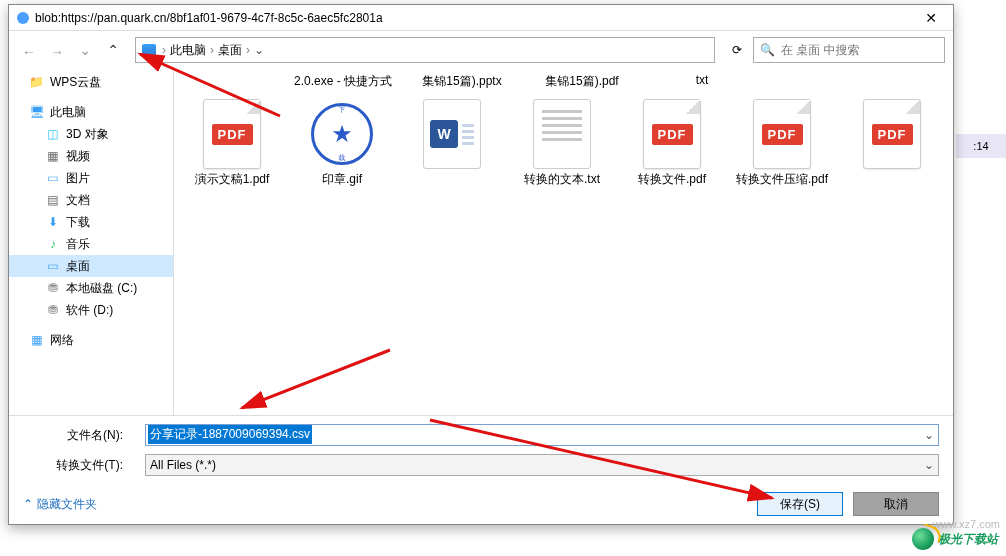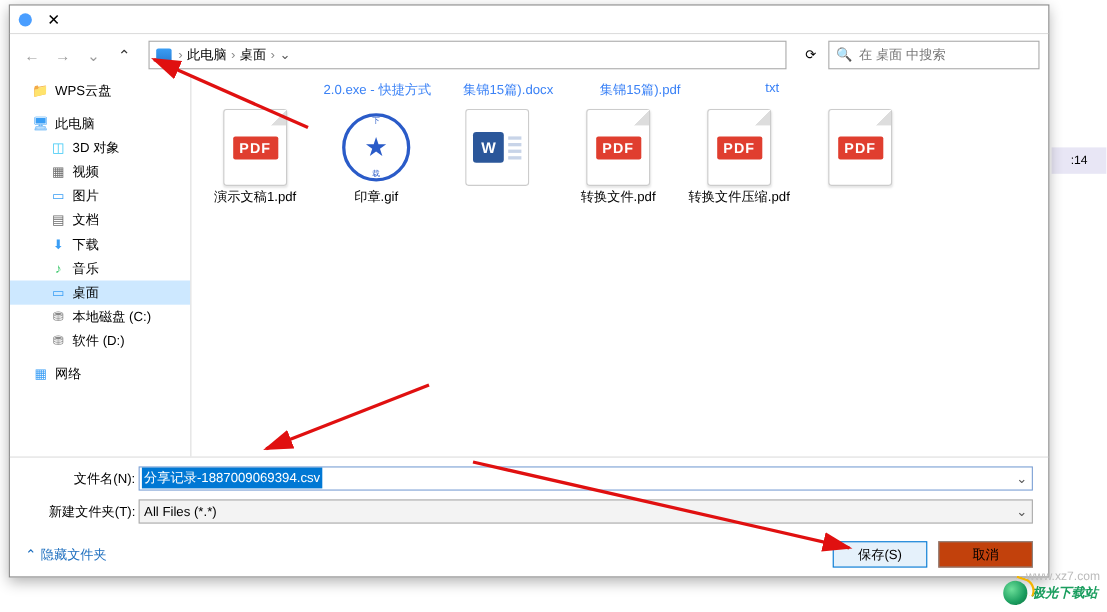--- a/index.html
+++ b/index.html
@@ -79,6 +79,7 @@
 <div class="dialog">
   <div class="titlebar">
     <div class="titlebar-icon"></div>
+    <div class="titlebar-text">blob:https://pan.quark.cn/8bf1af01-9679-4c7f-8c5c-6aec5fc2801a</div>
     <div class="close-btn">✕</div>
   </div>
 

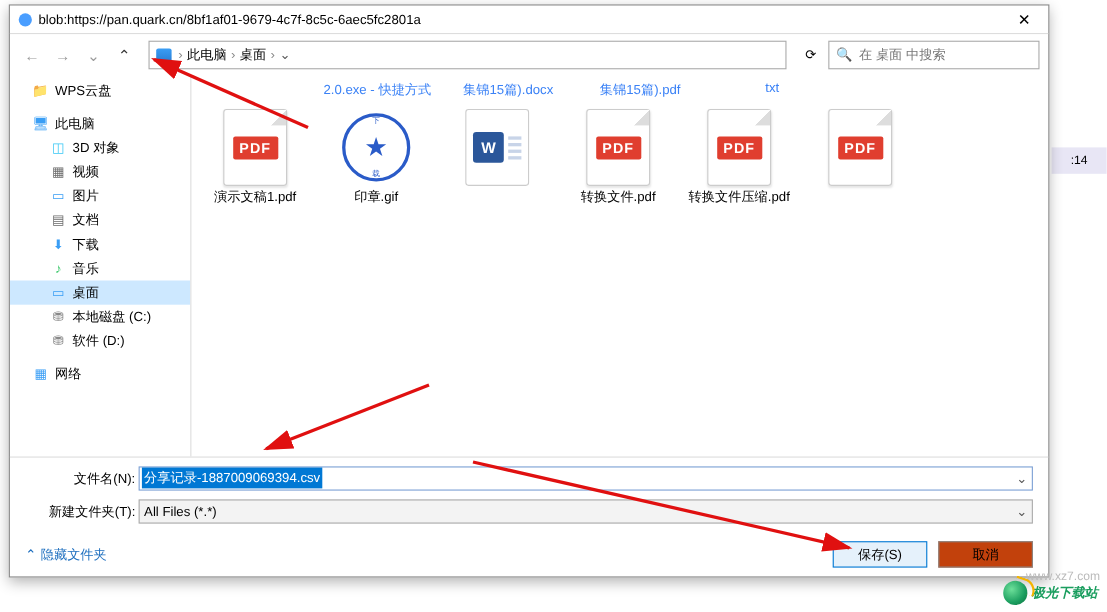--- a/index.html
+++ b/index.html
@@ -31,7 +31,7 @@
 .tree-item.selected { background: #cde8ff; }
 .tree-item .ico { width: 16px; height: 14px; display:inline-flex;align-items:center;justify-content:center; }
 .content { flex: 1; overflow: auto; padding: 4px 10px; position:relative; }
-.row-labels { display:flex; gap:24px; padding-left:110px; font-size:12px; color:#3b82f6; margin-bottom:6px;}
+.row-labels { display:flex; gap:24px; padding-left:110px; font-size:12px; color:#000000; margin-bottom:6px;}
 .row-labels > div { width:96px; text-align:center; white-space:nowrap; }
 .file-grid { display: flex; flex-wrap: wrap; gap: 10px 14px; align-content: flex-start; }
 .file-item { width: 96px; display: flex; flex-direction: column; align-items: center; text-align: center; cursor:pointer; }

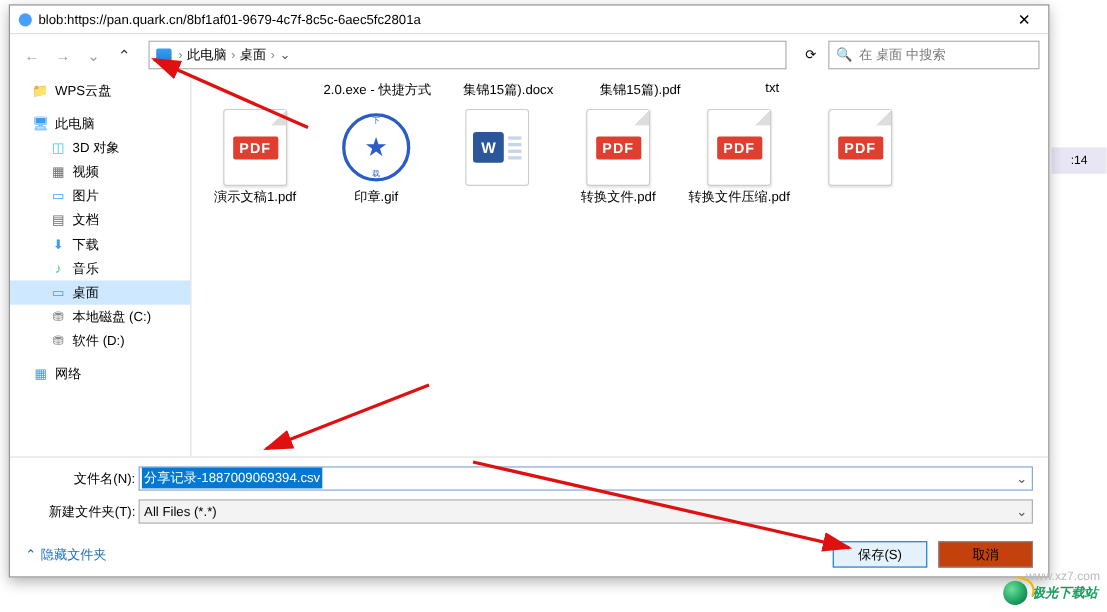--- a/index.html
+++ b/index.html
@@ -161,7 +161,7 @@
     <div class="content">
       <div class="row-labels" id="toplabels">
           <div>2.0.exe - 快捷方式</div>
-          <div>集锦15篇).docx</div>
+          <div>集锦15篇).pptx</div>
           <div>集锦15篇).pdf</div>
           <div>txt</div>
         </div>

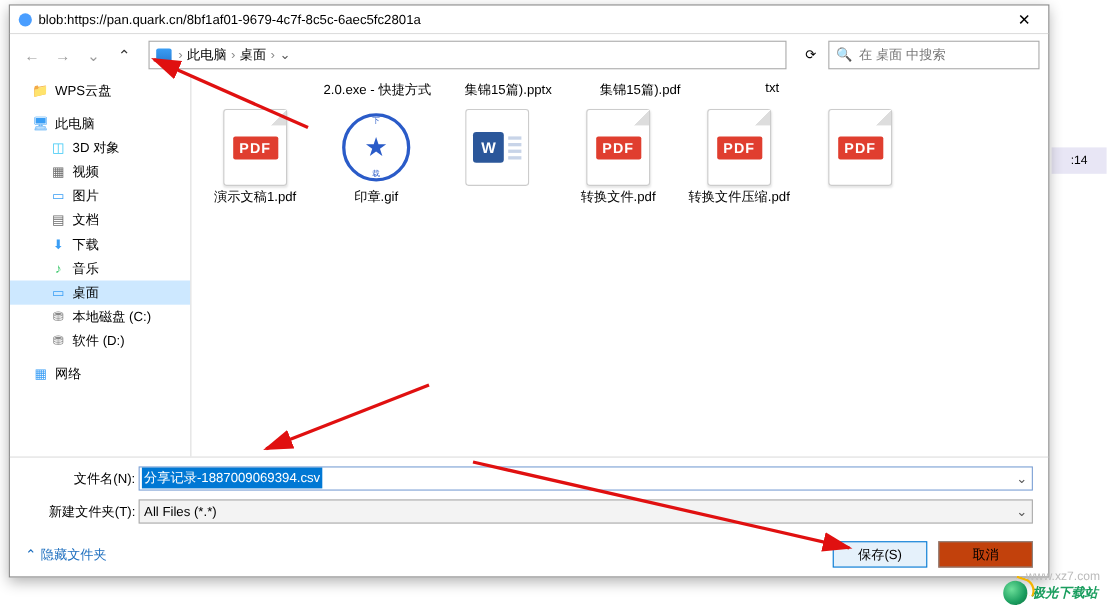--- a/index.html
+++ b/index.html
@@ -200,6 +200,18 @@
           </div>
           <div class="file-item">
             <div class="file-icon">
+              <div class="txt-icon">
+                <div></div>
+                <div></div>
+                <div></div>
+                <div></div>
+                <div></div>
+              </div>
+            </div>
+            <div class="file-label">转换的文本.txt</div>
+          </div>
+          <div class="file-item">
+            <div class="file-icon">
               <div class="paper-base">
                 <div class="fold"></div>
                 <div class="pdf-badge">PDF</div>

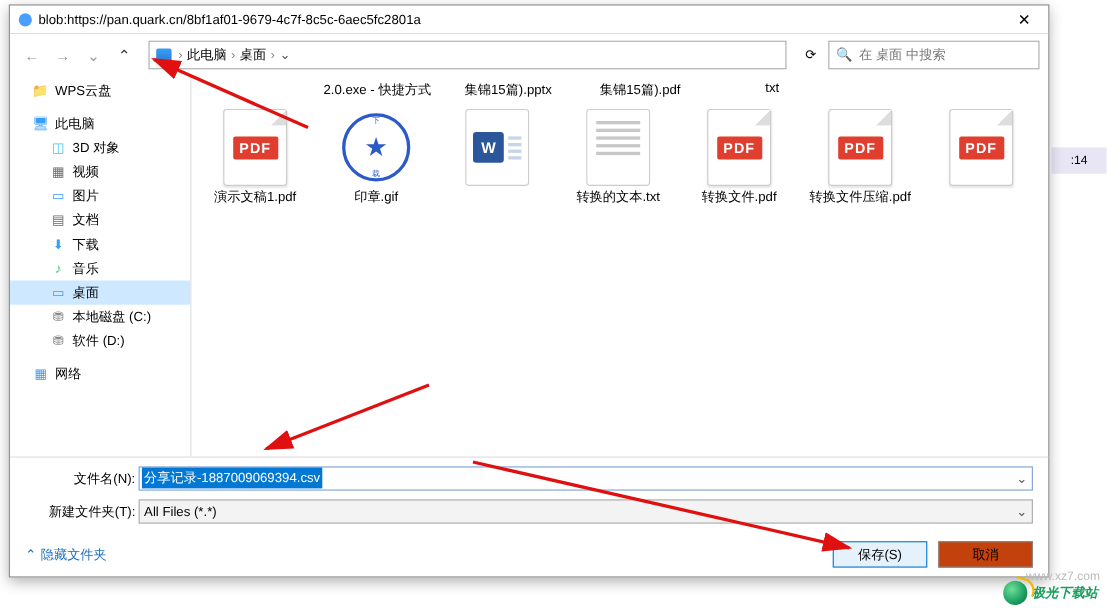--- a/index.html
+++ b/index.html
@@ -52,7 +52,7 @@
 .txt-icon { width:58px;height:70px;background:#fff;border:1px solid #ccc;border-radius:3px;padding:10px 8px;display:flex;flex-direction:column;gap:4px; }
 .txt-icon div { height:3px;background:#c8c8c8; }
 .bottom { border-top: 1px solid #ddd; padding: 8px 14px 10px; display:flex;flex-direction:column;gap:8px; }
-.field-row { display: flex; align-items: center; gap:3px; }
+.field-row { display: flex; align-items: center; gap:22px; }
 .field-row .lbl { width: 100px; text-align: right; }
 .filename-input { flex: 1; height: 22px; border: 1px solid #7a9fd4; padding: 0 2px; background:#fff; position:relative; }
 .filename-input .sel { background:#0078d4; color:#fff; padding:1px 2px; display:inline-block; }

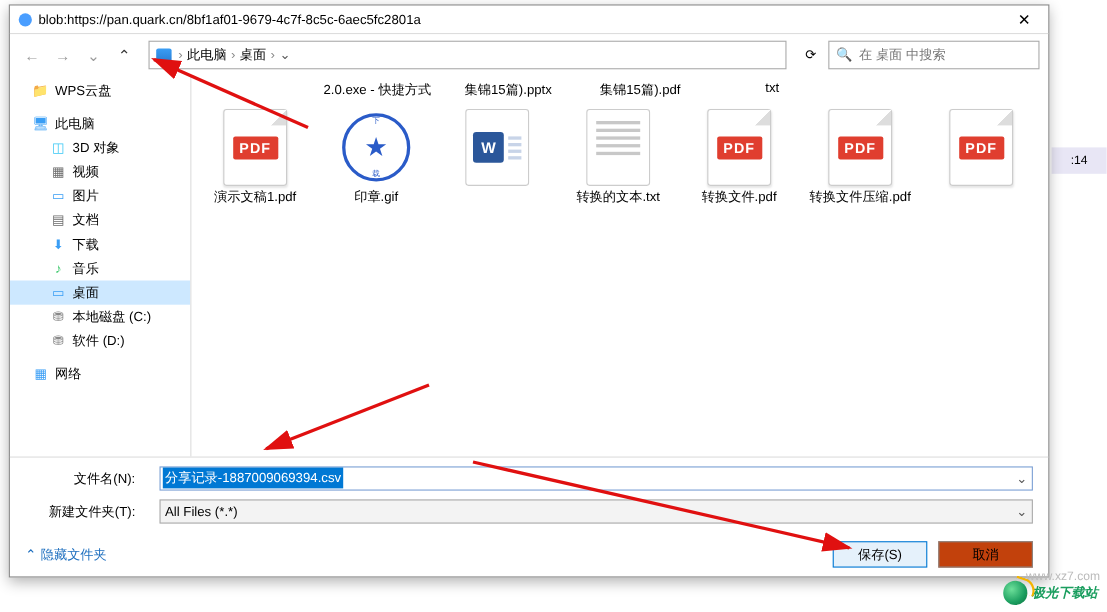--- a/index.html
+++ b/index.html
@@ -249,7 +249,7 @@
       </div>
     </div>
     <div class="field-row">
-      <div class="lbl">新建文件夹(T):</div>
+      <div class="lbl">转换文件(T):</div>
       <div class="filetype">
         <span>All Files (*.*)</span>
         <span class="dd">⌄</span>

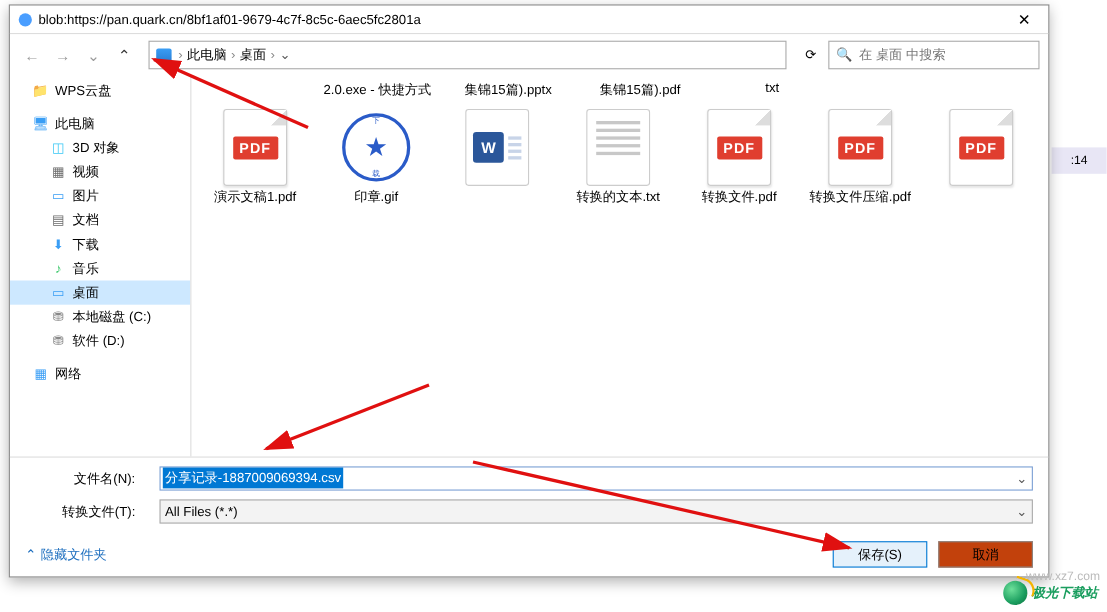--- a/index.html
+++ b/index.html
@@ -62,7 +62,7 @@
 .footer { display:flex;align-items:center;padding:6px 14px 8px;gap:10px; }
 .hide-link { color:#1e6fbf;cursor:pointer;display:flex;align-items:center;gap:4px; }
 .footer .spacer { flex:1; }
-.btn { min-width: 86px; height: 24px; border: 1px solid #888; background: #c2410c; cursor: pointer; font-size:12px; }
+.btn { min-width: 86px; height: 24px; border: 1px solid #888; background: #a3a3a3; cursor: pointer; font-size:12px; }
 .btn.primary { border: 1px solid #0078d4; background:#e5f1fb; }
 svg.arrow-red { position:absolute; pointer-events:none; z-index:50; }
 .ext-bar { position:absolute; right:0; top:134px; width:50px; height:24px; background:#e8e6f5; display:flex;align-items:center;justify-content:center;font-size:11px; }

